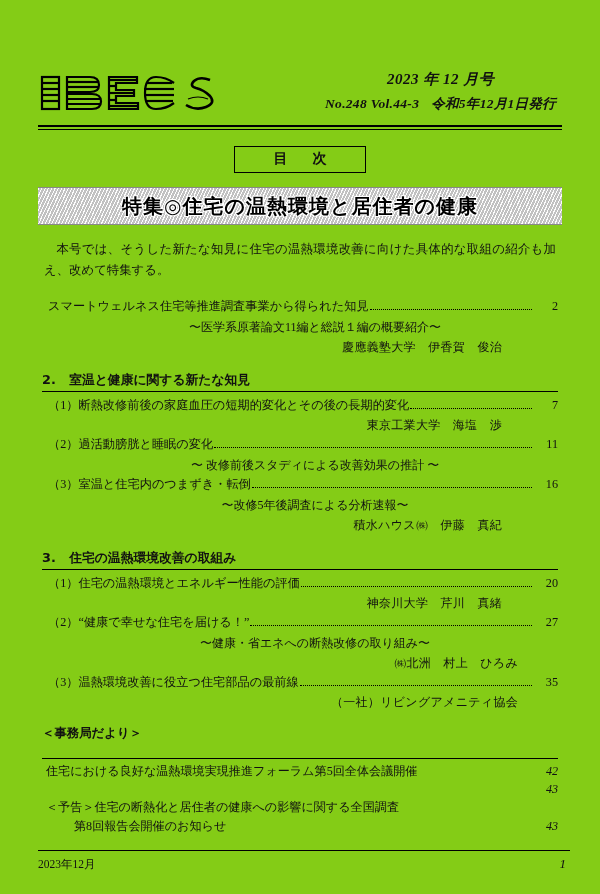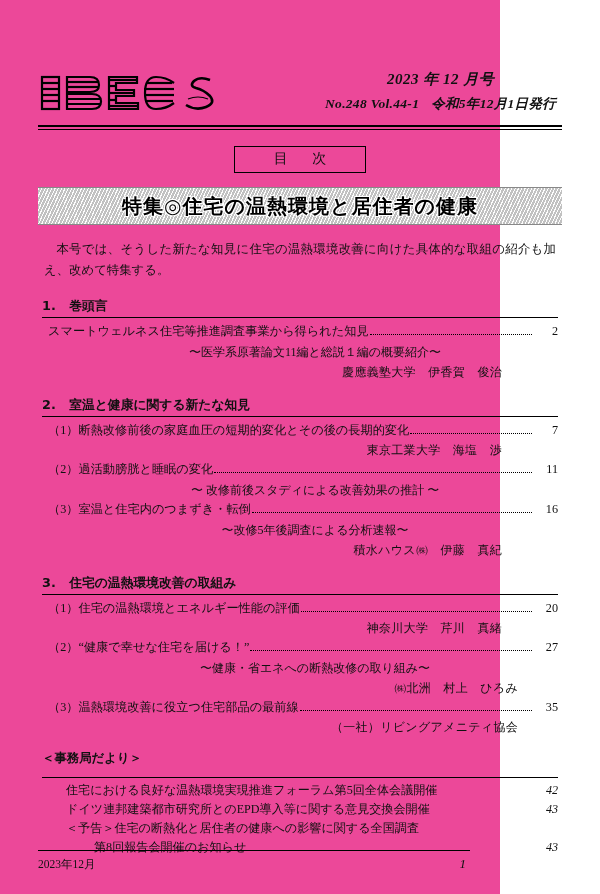--- a/index.html
+++ b/index.html
@@ -18,9 +18,9 @@
   .page {
     position: absolute;
     left: 0; top: 0;
-    width: 500px;
+    width: 600px;
     height: 894px;
-    background: #ec4899;
+    background: #84cc16;
   }
   .inner {
     position: absolute;

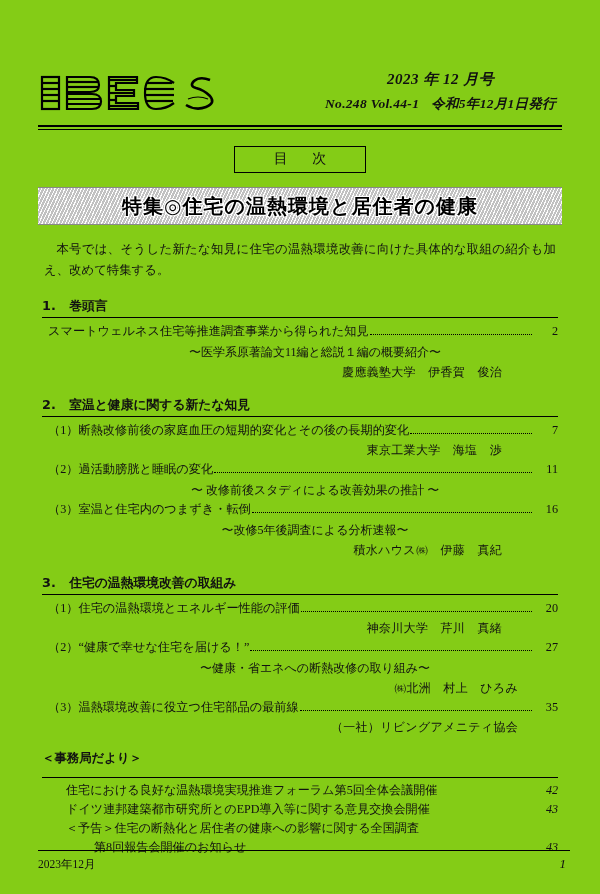--- a/index.html
+++ b/index.html
@@ -274,7 +274,7 @@
       <div class="issue-info">
         <div class="issue-line1">2023 年 12 月号</div>
         <div class="issue-line2">
-          <span>No.248   Vol.44-1</span><span class="sp"></span><span>令和5年12月1日発行</span>
+          <span>No.248   Vol.44-3</span><span class="sp"></span><span>令和5年12月1日発行</span>
         </div>
       </div>
     </div>

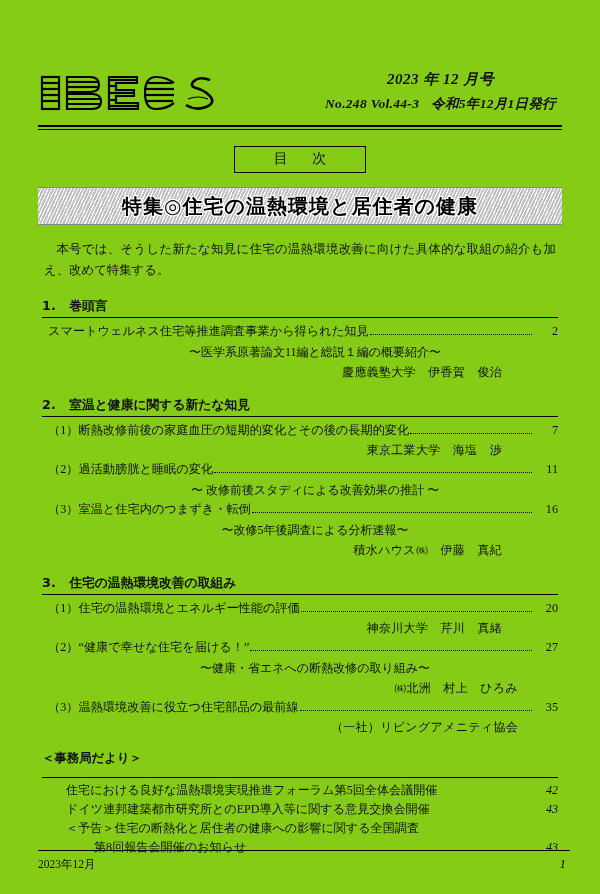--- a/index.html
+++ b/index.html
@@ -81,7 +81,7 @@
     border: 1.5px solid #000;
     padding: 3px 29px 4px;
     font-size: 14px;
-    font-weight: normal;
+    font-weight: bold;
     letter-spacing: 10px;
     text-indent: 10px;
     font-family: "DejaVu Sans", sans-serif;

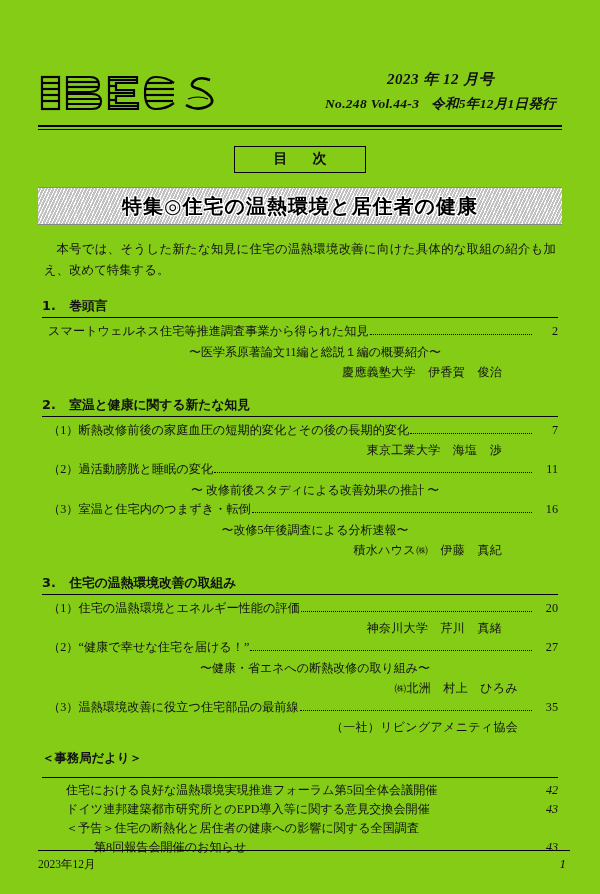--- a/index.html
+++ b/index.html
@@ -294,10 +294,6 @@
 
     <div class="toc">
 
-      <div class="sec-head first sec-underline">
-        <span>1.</span>
-        &nbsp;&nbsp;<span>巻頭言</span>
-      </div>
       <div class="entry">
         <div class="entry-line">
           <span class="entry-label"></span>

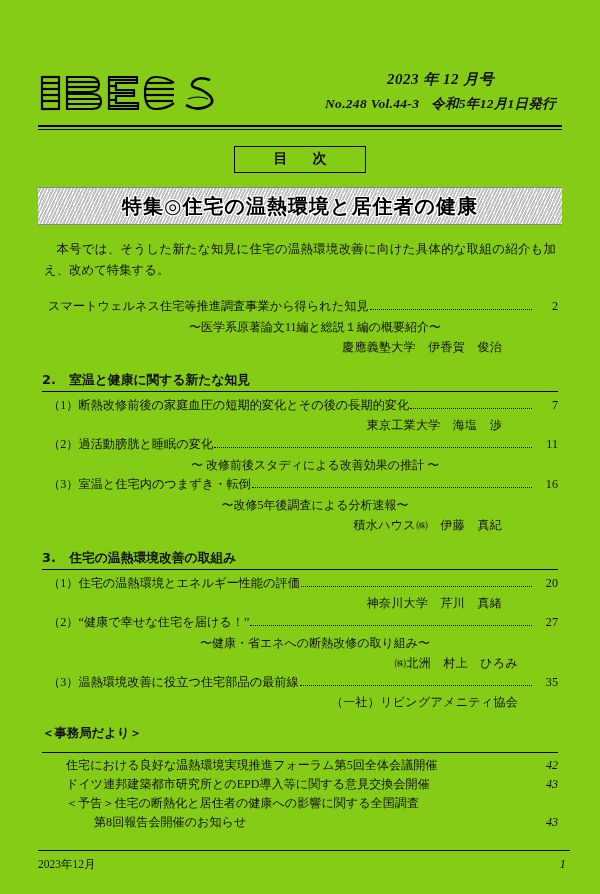--- a/index.html
+++ b/index.html
@@ -195,7 +195,7 @@
     font-weight: bold;
     font-family: "DejaVu Sans", sans-serif;
     border-bottom: 1px solid #000;
-    padding-bottom: 10px;
+    padding-bottom: 16px;
   }
   .office-list { margin-top: 4px; }
   .office-row {

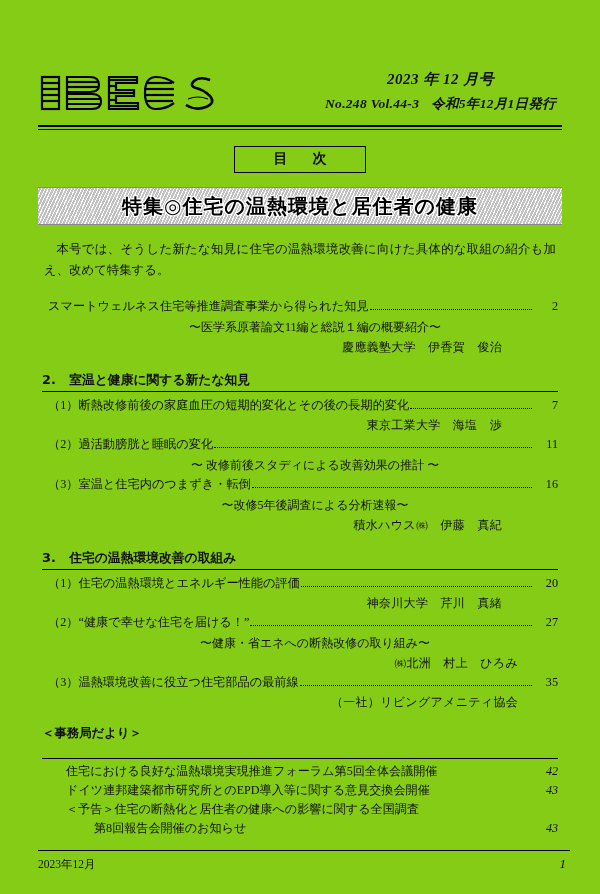--- a/index.html
+++ b/index.html
@@ -205,7 +205,7 @@
     margin-top: 2px;
     font-size: 12.1px;
   }
-  .office-row .t { flex: 0 0 auto; padding-left: 4px; margin-left: 20px; }
+  .office-row .t { flex: 0 0 auto; padding-left: 4px; }
   .office-row .t.ind { padding-left: 32px; }
   .office-row .sp { flex: 1 1 auto; }
   .office-row .pn { flex: 0 0 24px; text-align: right; font-style: italic; }

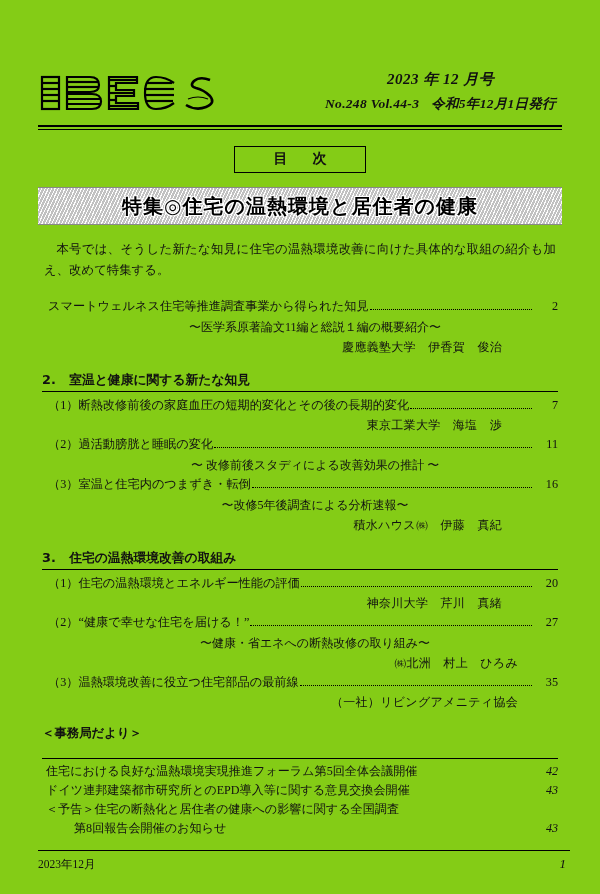--- a/index.html
+++ b/index.html
@@ -385,7 +385,6 @@
           <span class="pn">42</span>
         </div>
         <div class="office-row">
-          <span class="t">ドイツ連邦建築都市研究所とのEPD導入等に関する意見交換会開催</span>
           <span class="sp"></span>
           <span class="pn">43</span>
         </div>

